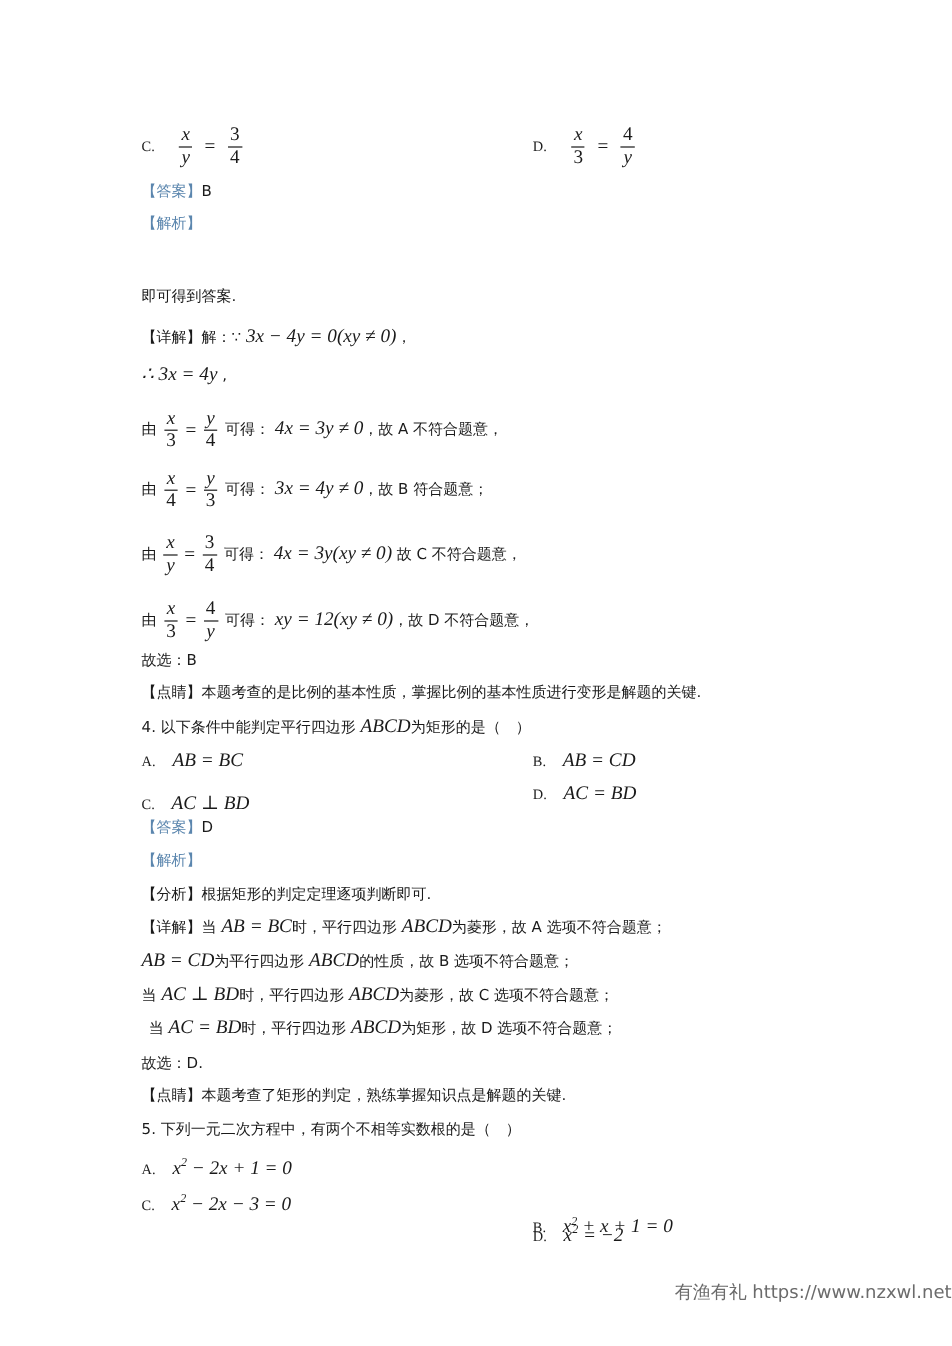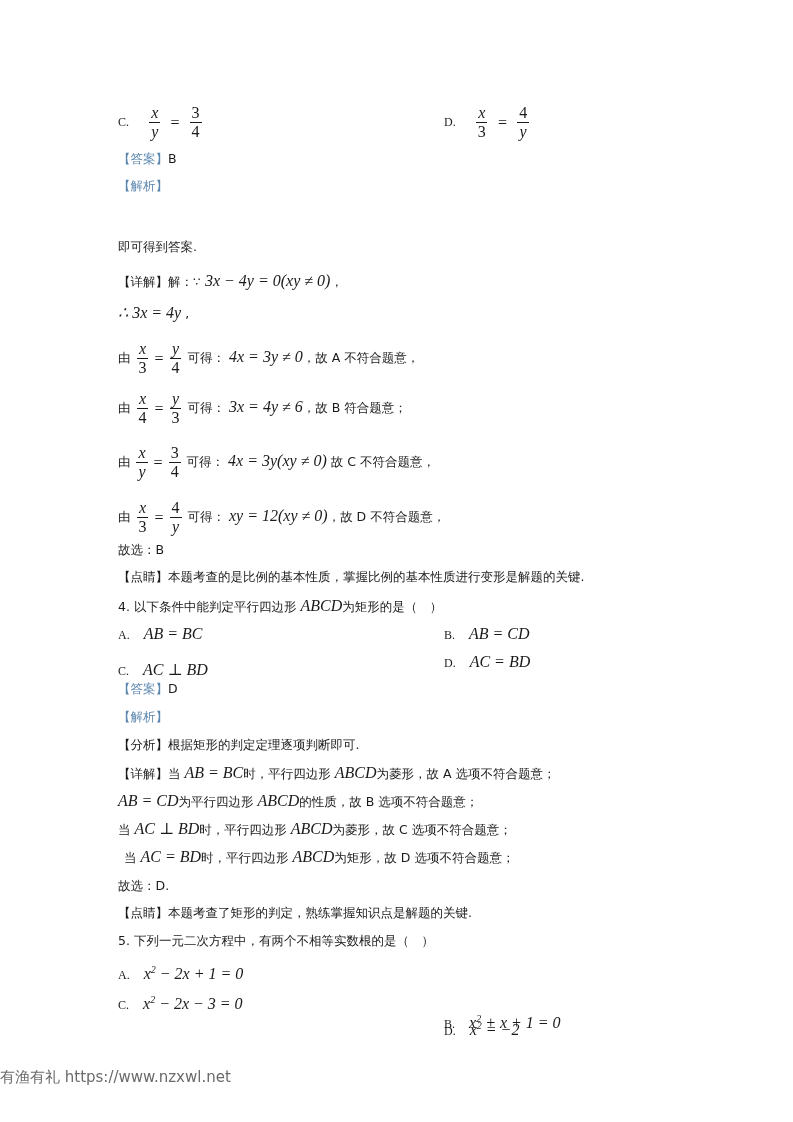--- a/index.html
+++ b/index.html
@@ -93,7 +93,7 @@
         <span class="d up">3</span>
       </span>
     <span>可得：</span>
-    <span class="math">3x = 4y ≠ 6</span><span>，故 B 符合题意；</span>
+    <span class="math">3x = 4y ≠ 0</span><span>，故 B 符合题意；</span>
   </div>
   <div class="line cjk" style="top:444px;">
     <span>由</span>

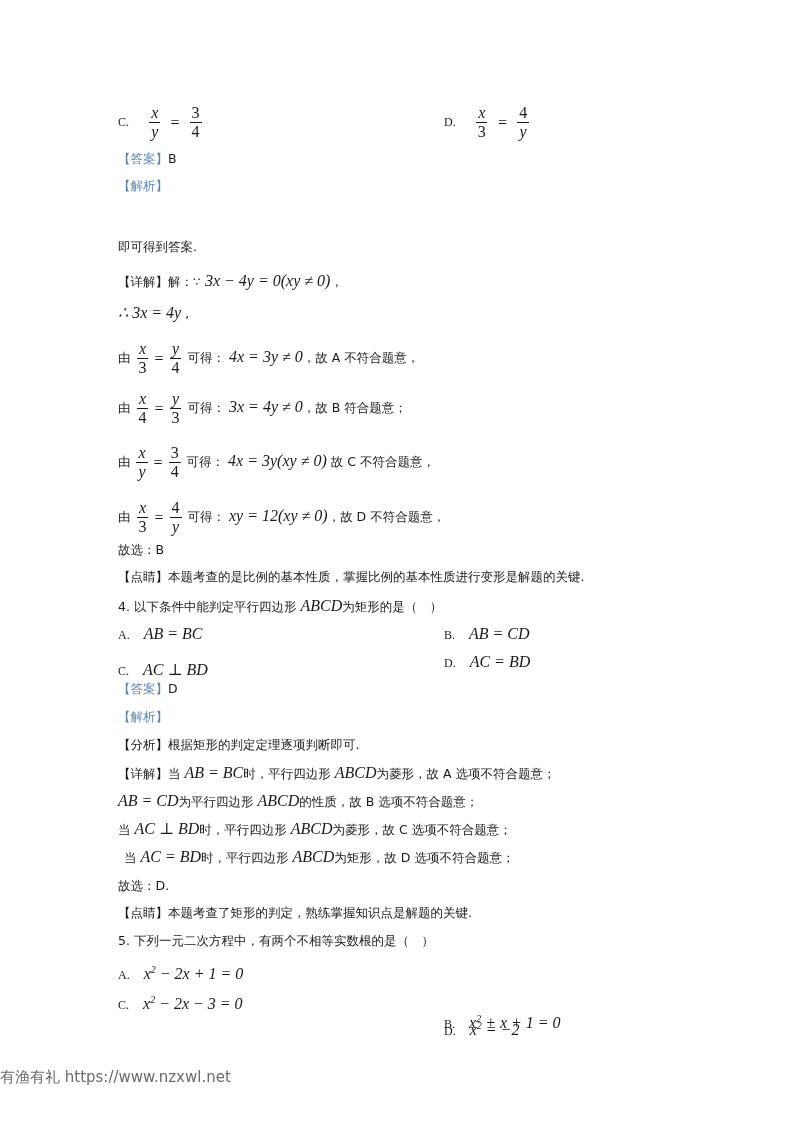--- a/index.html
+++ b/index.html
@@ -19,7 +19,7 @@
   .eq { font-family:"Liberation Serif", serif; font-size:16px; margin:0 4px; vertical-align:middle; }
   .cjk { font-family:"DejaVu Sans", sans-serif; font-size:12.5px; }
   sup { font-size:10px; }
-  .footer { position:absolute; left:0; width:793px; top:1068px; text-align:left;
+  .footer { position:absolute; left:0; width:793px; top:1068px; text-align:right;
             font-family:"DejaVu Sans", sans-serif; font-size:15px; color:#6b6b6b; }
 </style>
 </head>

